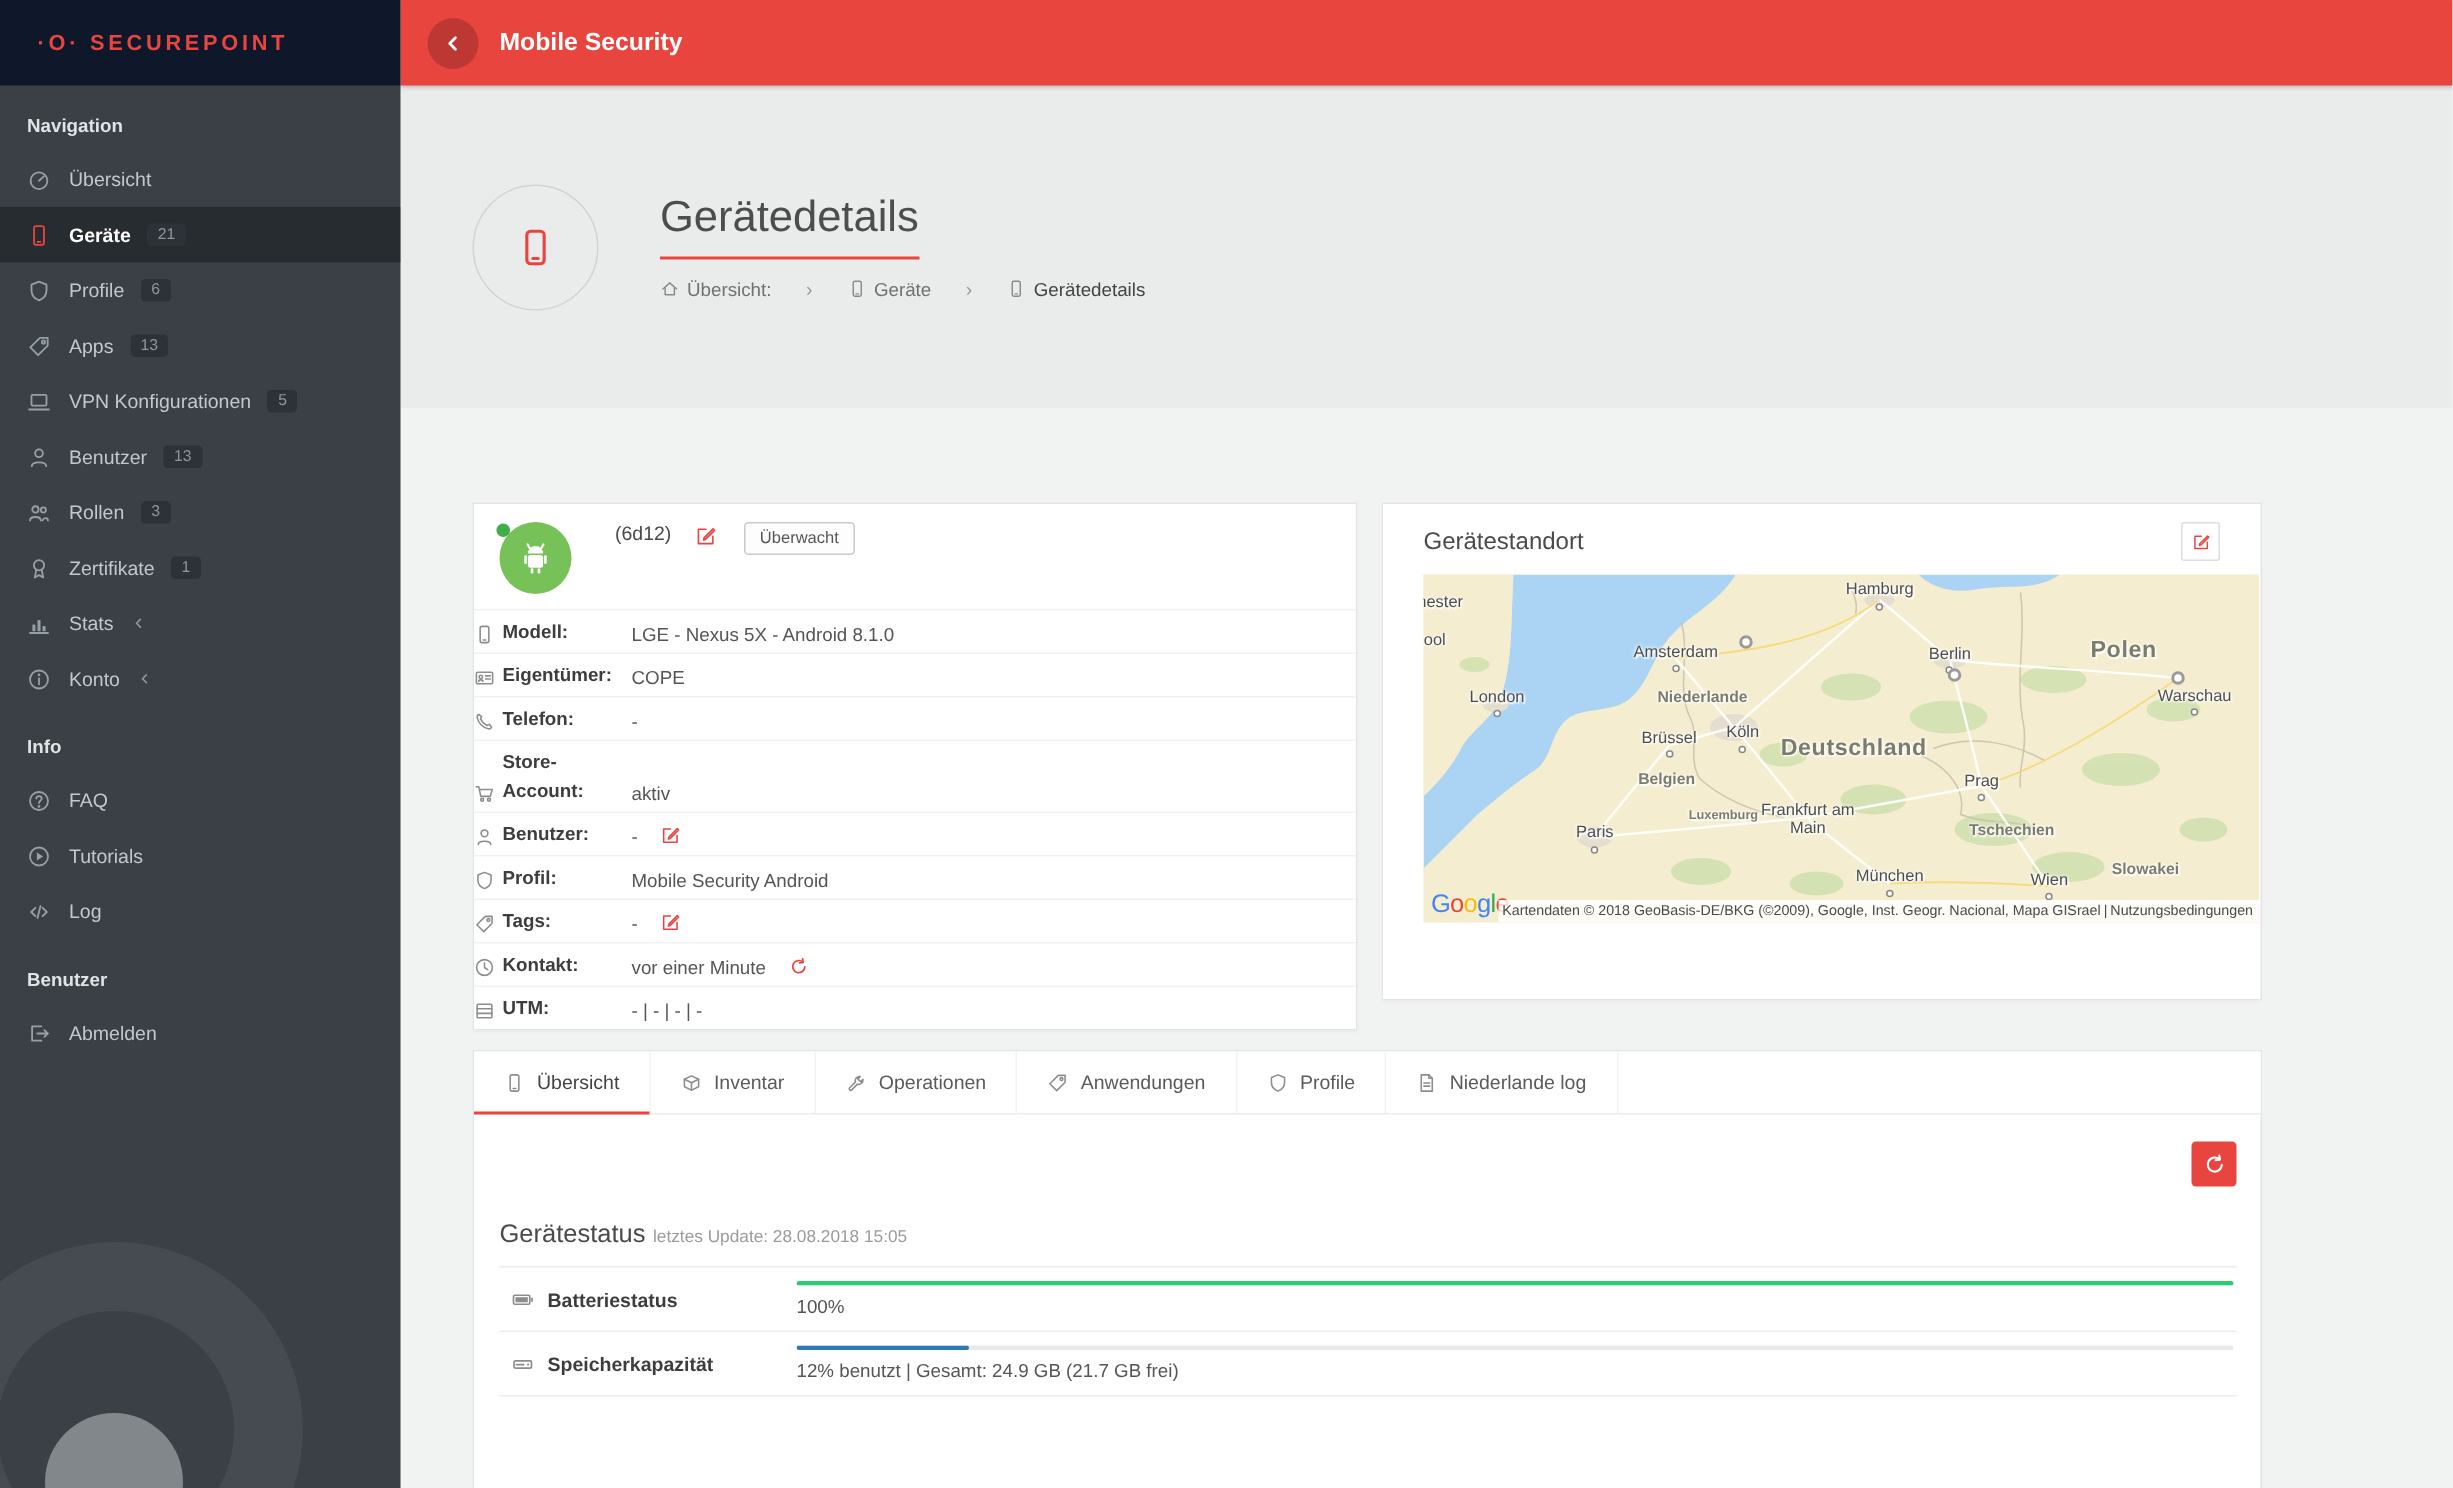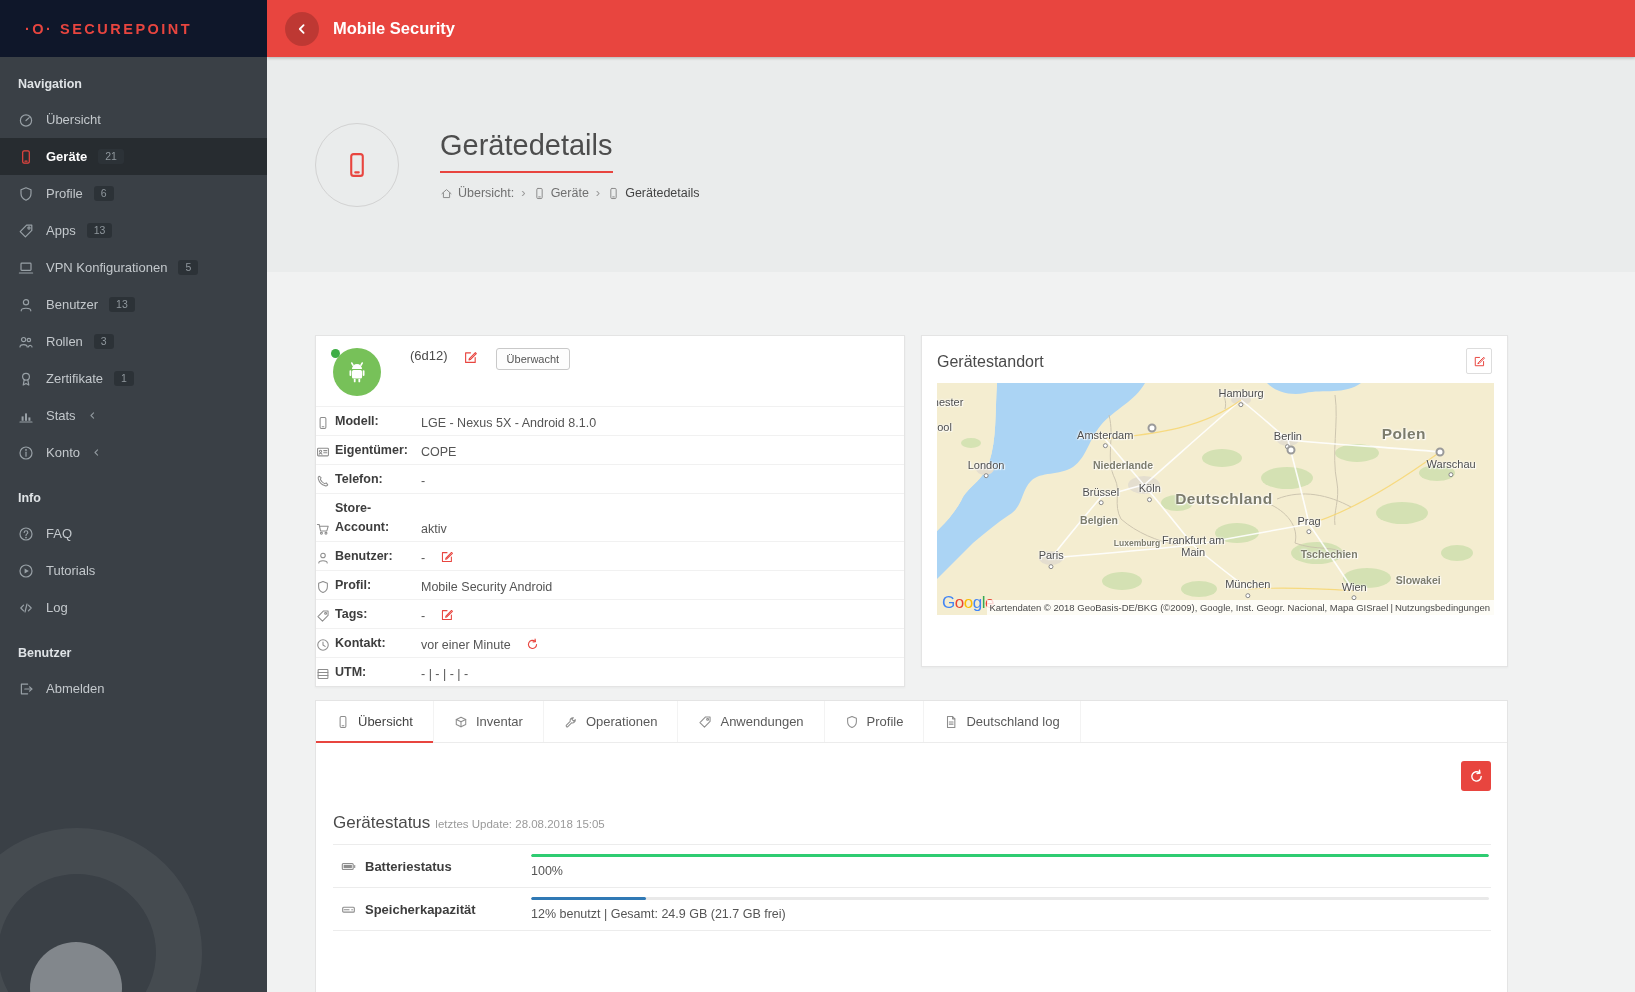--- a/index.html
+++ b/index.html
@@ -32,7 +32,7 @@
   .avatar-ring{width:84px;height:84px;border-radius:50%;border:1px solid #d2d2d2;display:flex;align-items:center;justify-content:center;color:#e8453f;flex-shrink:0}
   .head-text{margin-left:41px}
   .page-title{font-size:29px;font-weight:400;color:#4d4d4d;display:inline-block;padding-bottom:9px;border-bottom:2px solid #e8453f}
-  .breadcrumb{margin-top:12px;display:flex;align-items:flex-end;gap:7px;font-size:12.5px;color:#707070}
+  .breadcrumb{margin-top:12px;display:flex;align-items:center;gap:23px;font-size:12.5px;color:#707070}
   .crumb{display:flex;align-items:center;gap:5px;color:#707070;cursor:pointer}
   .crumb .c-icon{display:flex;color:#8a8a8a}
   .crumb.current{color:#434343}

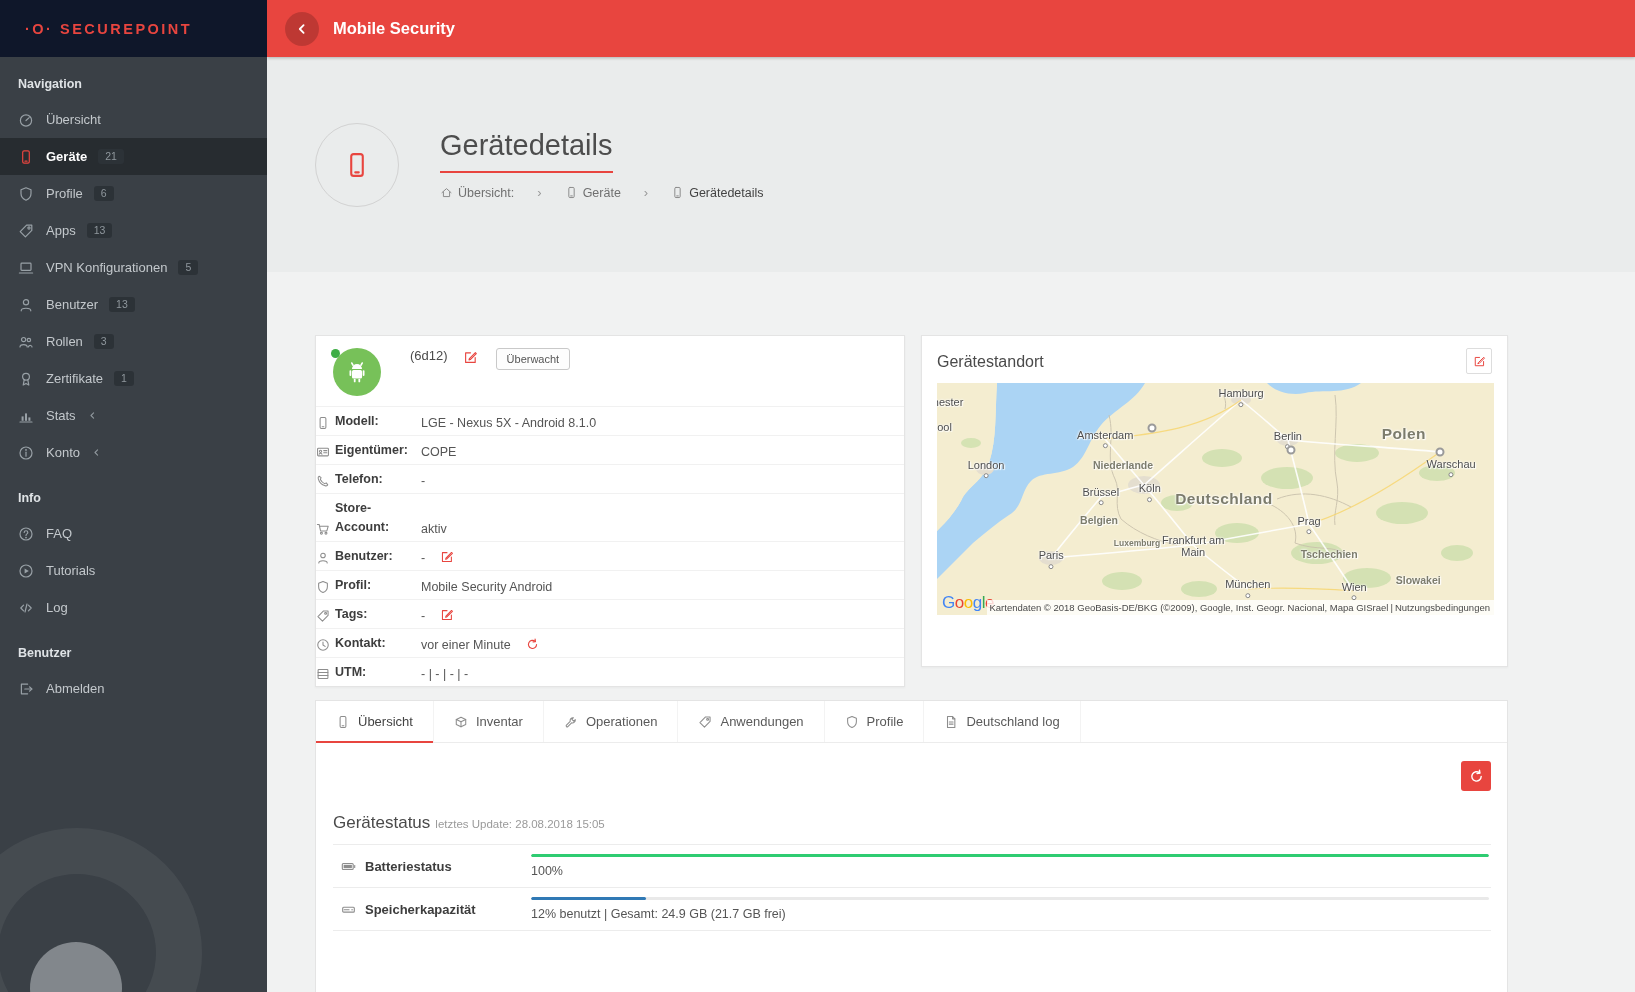--- a/index.html
+++ b/index.html
@@ -57,7 +57,7 @@
   .mini-btn{background:none;border:none;color:#e8453f;display:flex;margin-left:14px;cursor:pointer;padding:1px}
 
   
-  .map-card{width:587px;height:332px;padding:12px 15px}
+  .map-card{width:587px;height:332px;padding:12px 27px}
   .map-card-head{display:flex;align-items:flex-start;justify-content:space-between}
   .map-card-head h3{font-size:16px;font-weight:400;color:#4a4a4a;margin-top:5px}
   .boxed-btn{width:26px;height:26px;border:1px solid #ddd;background:#fff;border-radius:2px;color:#e8453f;display:flex;align-items:center;justify-content:center;cursor:pointer}

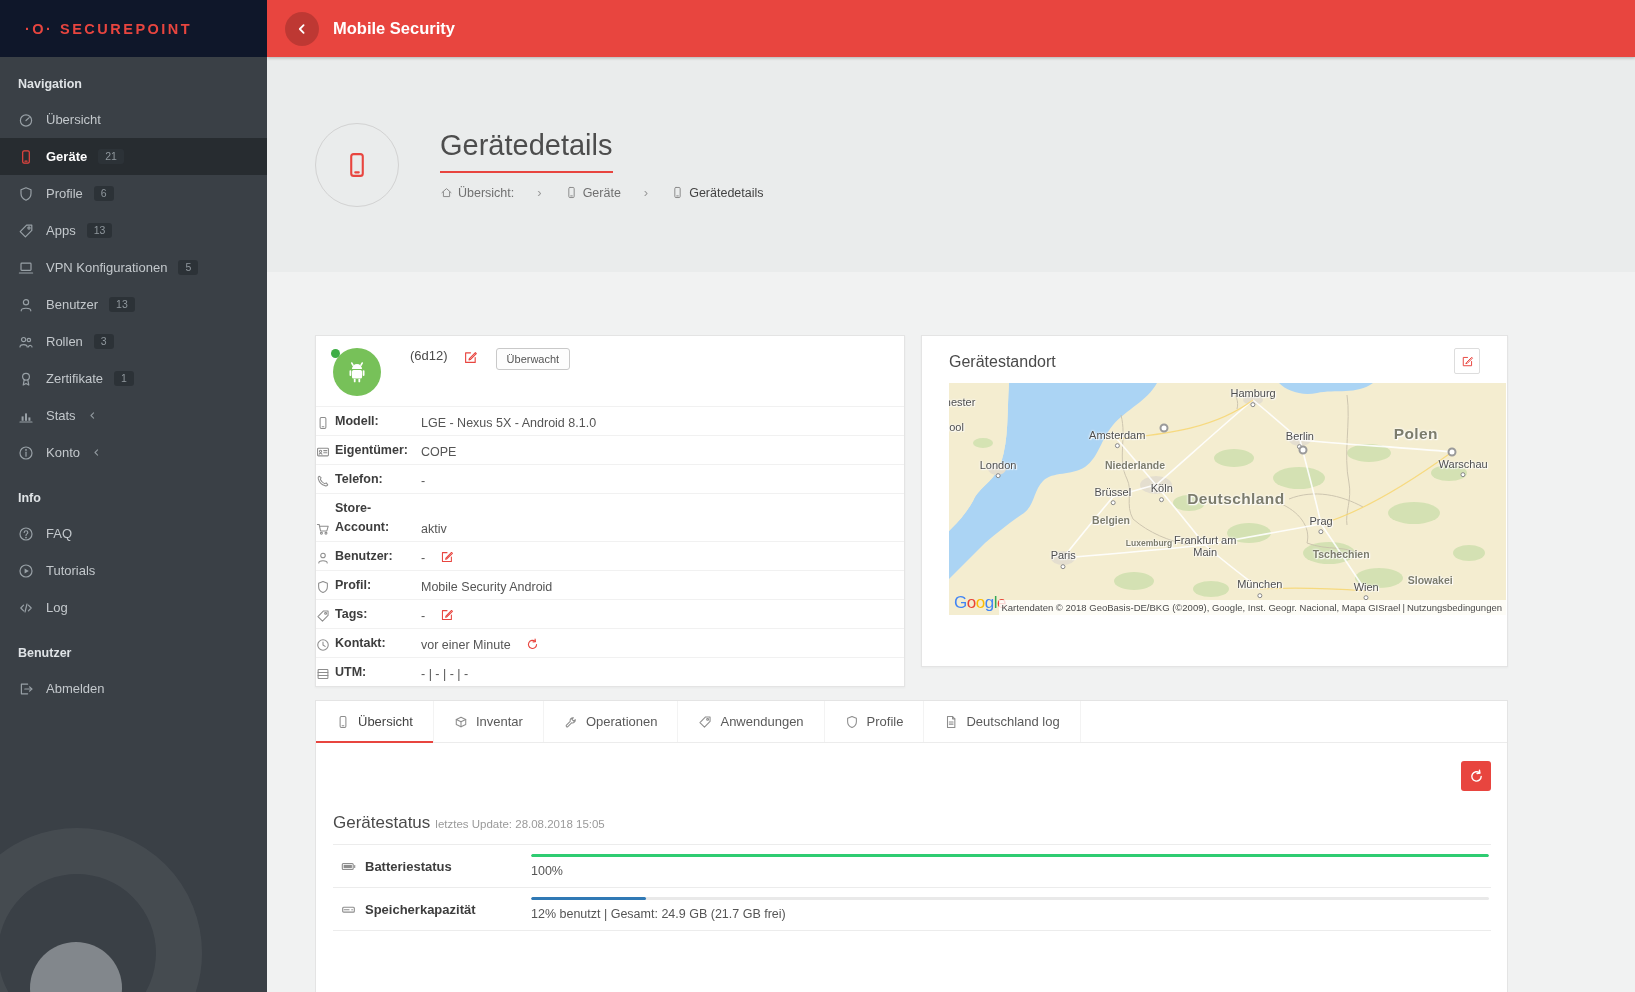--- a/index.html
+++ b/index.html
@@ -627,7 +627,7 @@
                   <path d="M6 10.4 H10.4"></path>
                 </svg>
               </span>
-              <span>Deutschland log</span>
+              <span>Niederlande log</span>
             </div>
           </div>
         <div class="panel-body">

